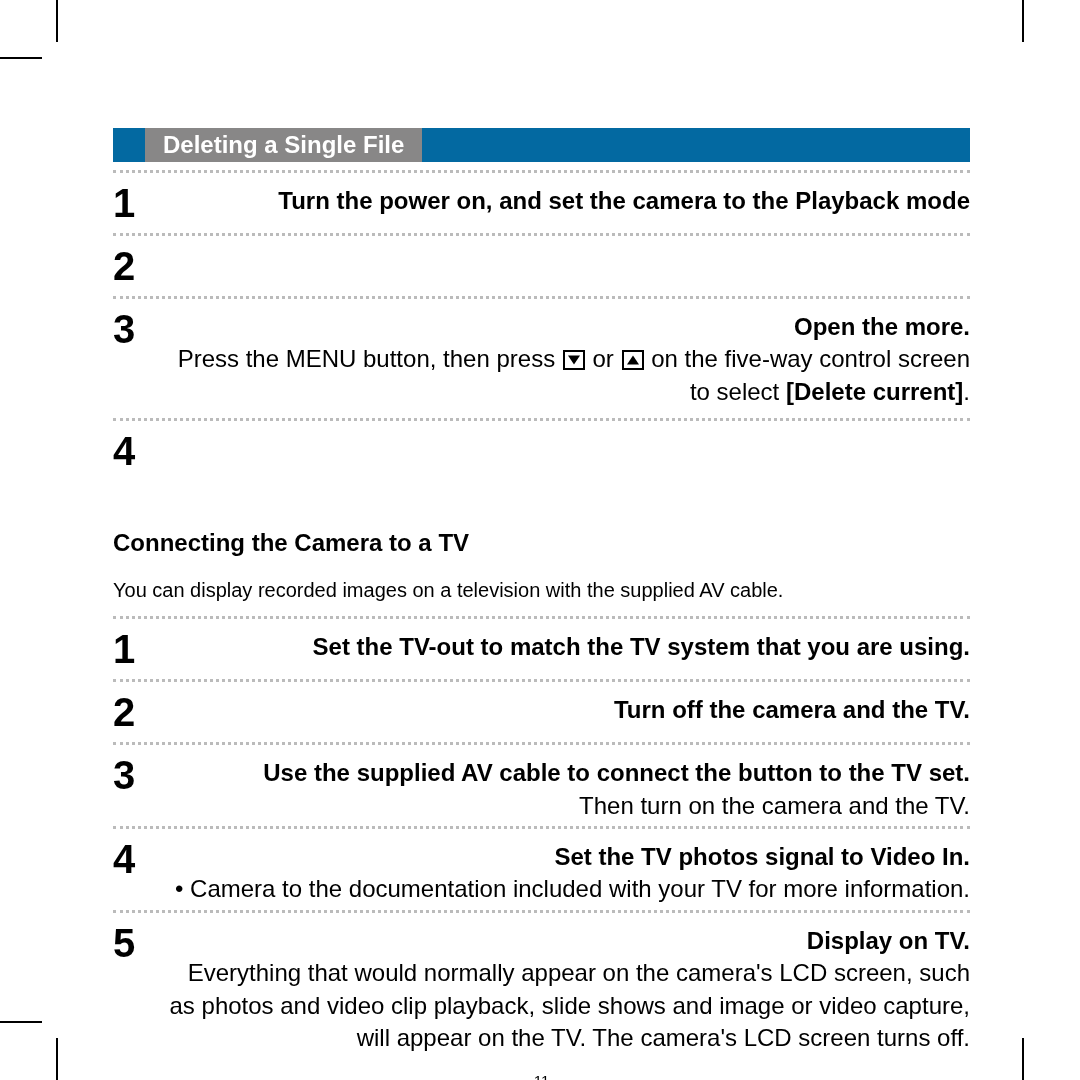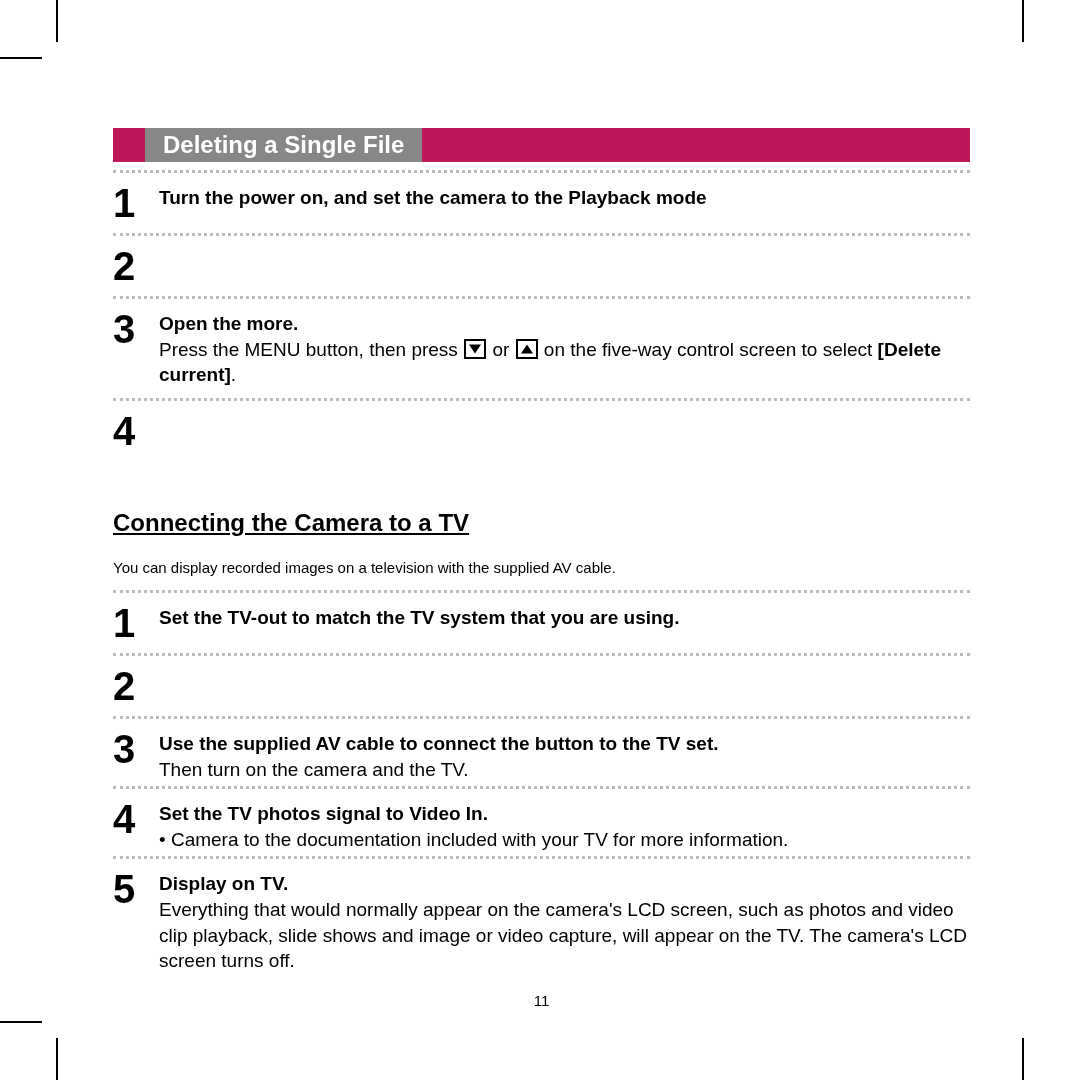--- a/index.html
+++ b/index.html
@@ -28,7 +28,7 @@
   }
 
   .section-bar {
-    background: #be185d;
+    background: #0369a1;
     height: 34px;
     display: flex;
     align-items: center;

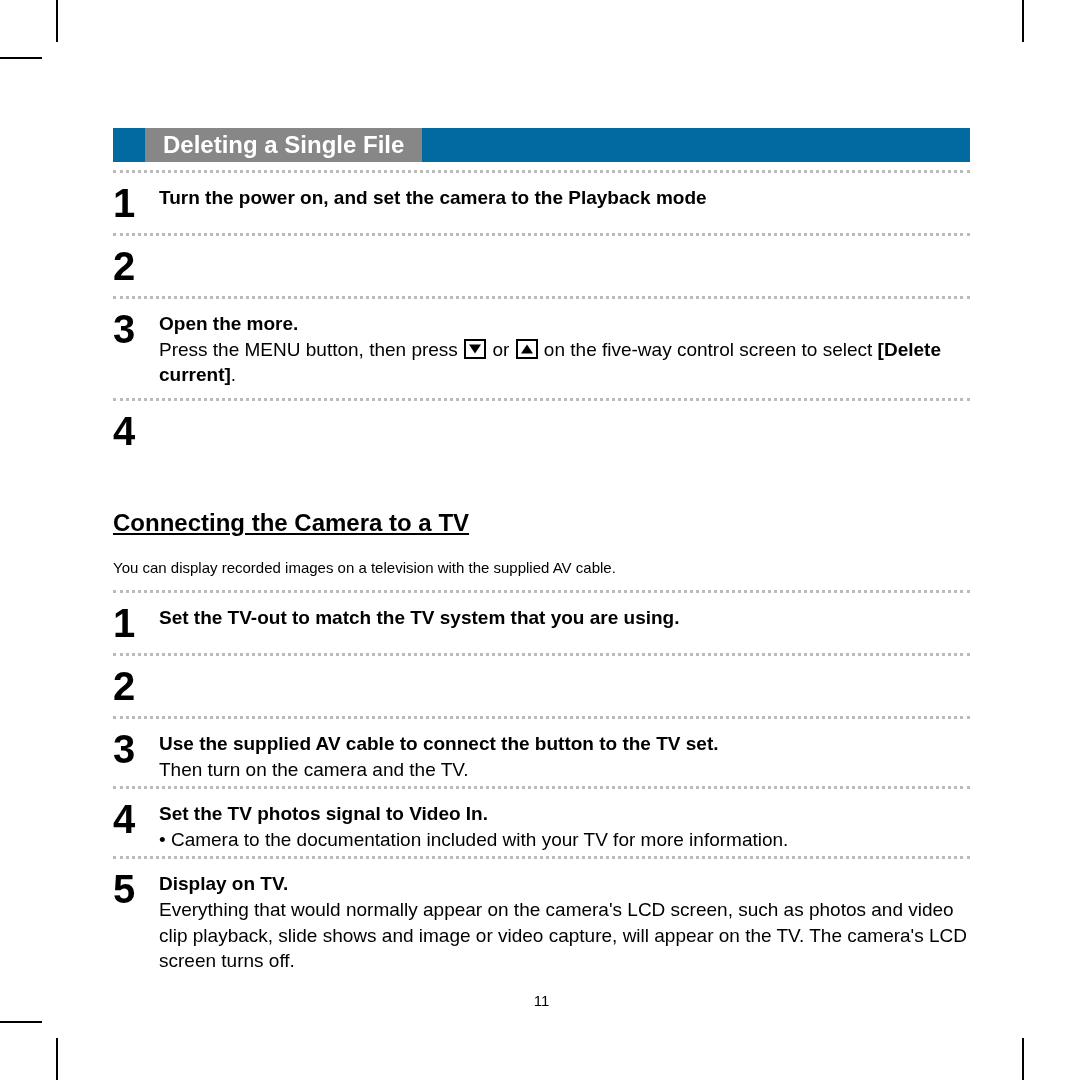--- a/index.html
+++ b/index.html
@@ -66,9 +66,10 @@
   }
   .step .body {
     flex: 1;
-    font-size: 19px;
+    font-size: 24px;
     line-height: 1.35;
     padding-top: 4px;
+    text-align: right;
   }
   .step .body .bold { font-weight: bold; }
 

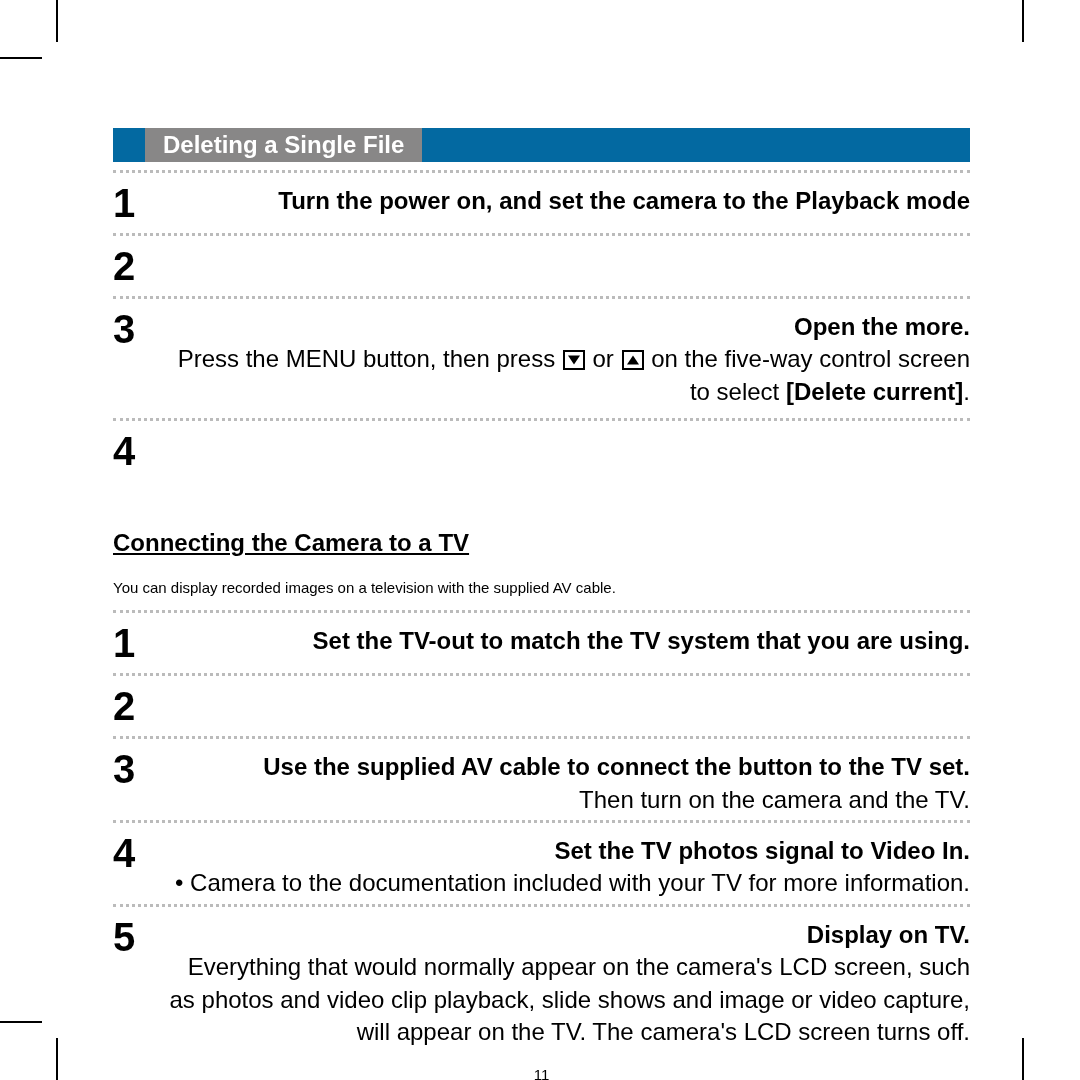--- a/index.html
+++ b/index.html
@@ -78,7 +78,6 @@
     font-weight: bold;
     margin-top: 48px;
     margin-bottom: 22px;
-    text-decoration: underline;
   }
   .intro {
     font-size: 15px;

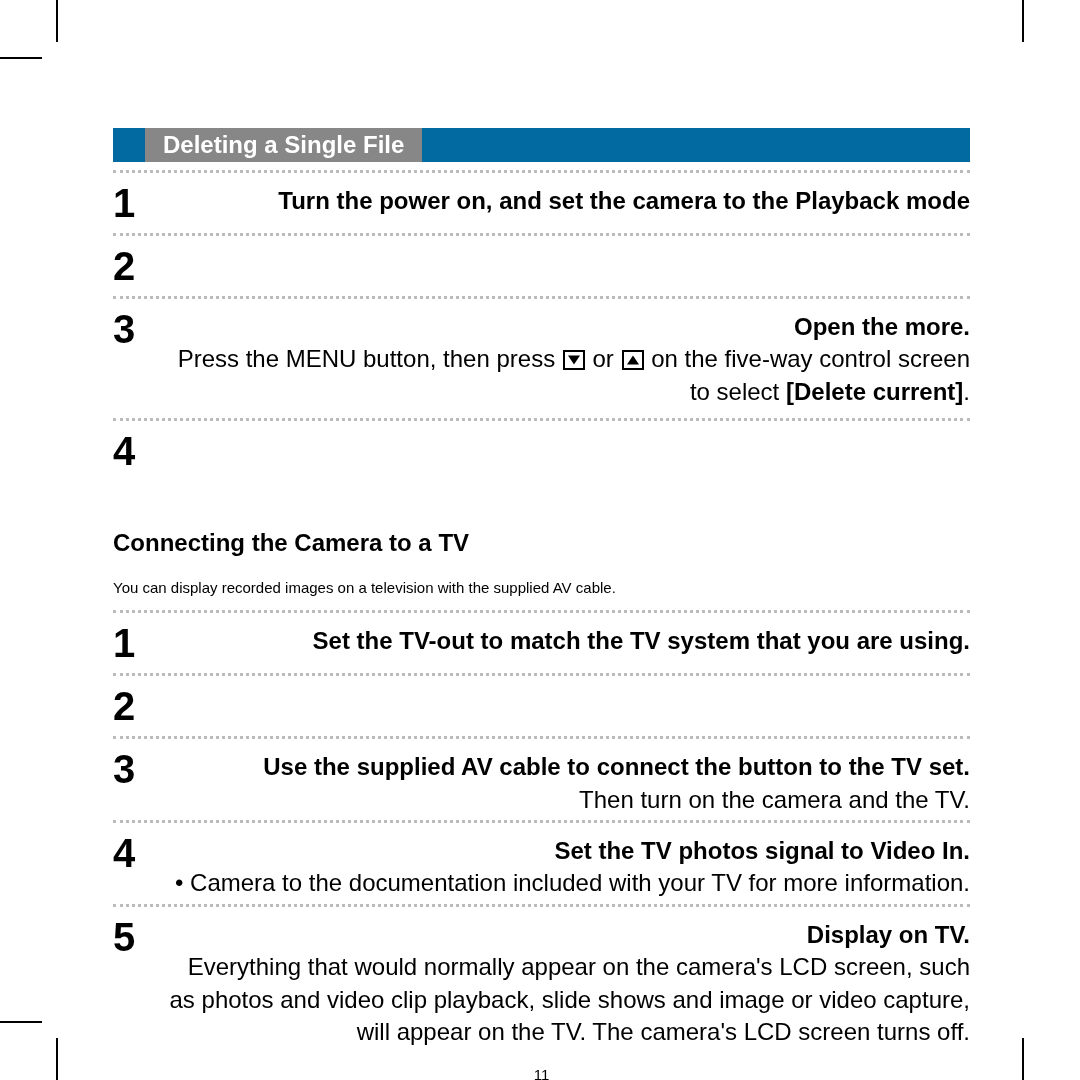--- a/index.html
+++ b/index.html
@@ -80,7 +80,7 @@
     margin-bottom: 22px;
   }
   .intro {
-    font-size: 15px;
+    font-size: 20px;
     margin-bottom: 14px;
   }
   .pagenum {

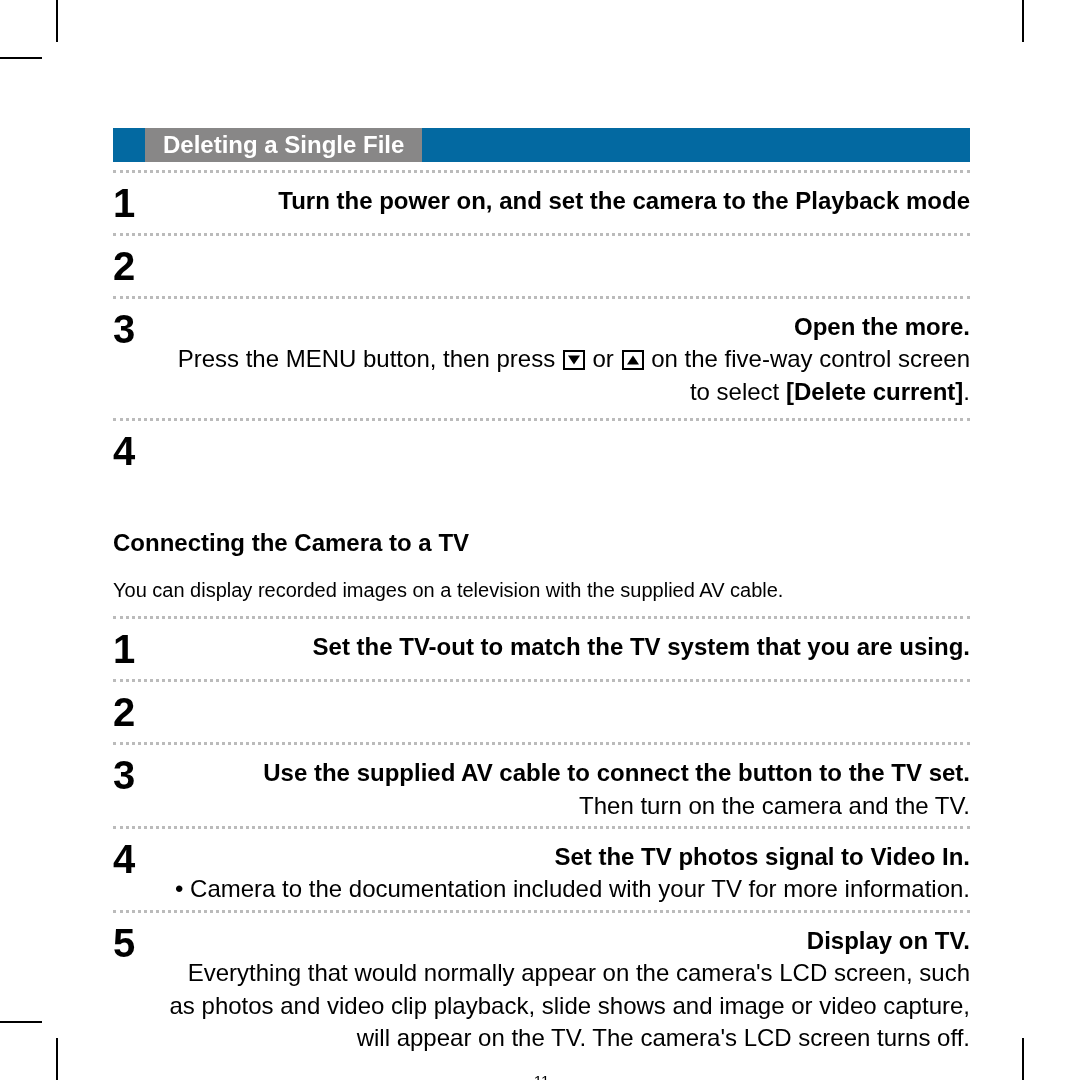--- a/index.html
+++ b/index.html
@@ -173,6 +173,9 @@
 
   <div class="step">
     <div class="num">2</div>
+    <div class="body">
+      <span class="bold">Turn off the camera and the TV.</span>
+    </div>
   </div>
 
   <hr class="dotted">

